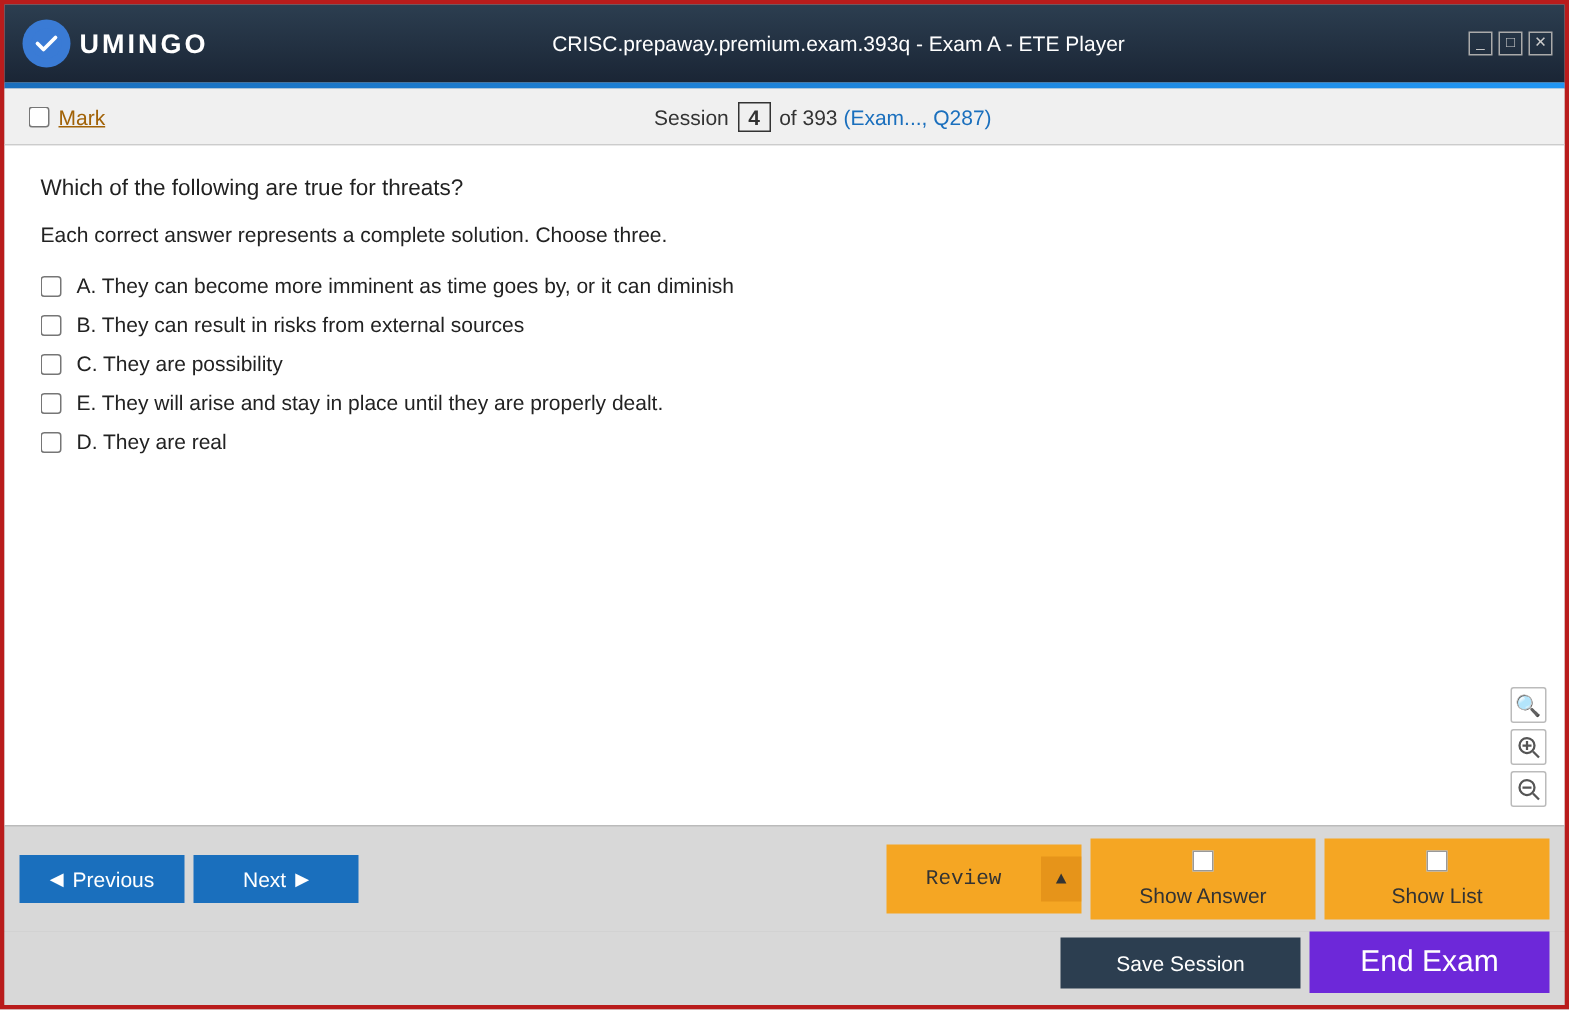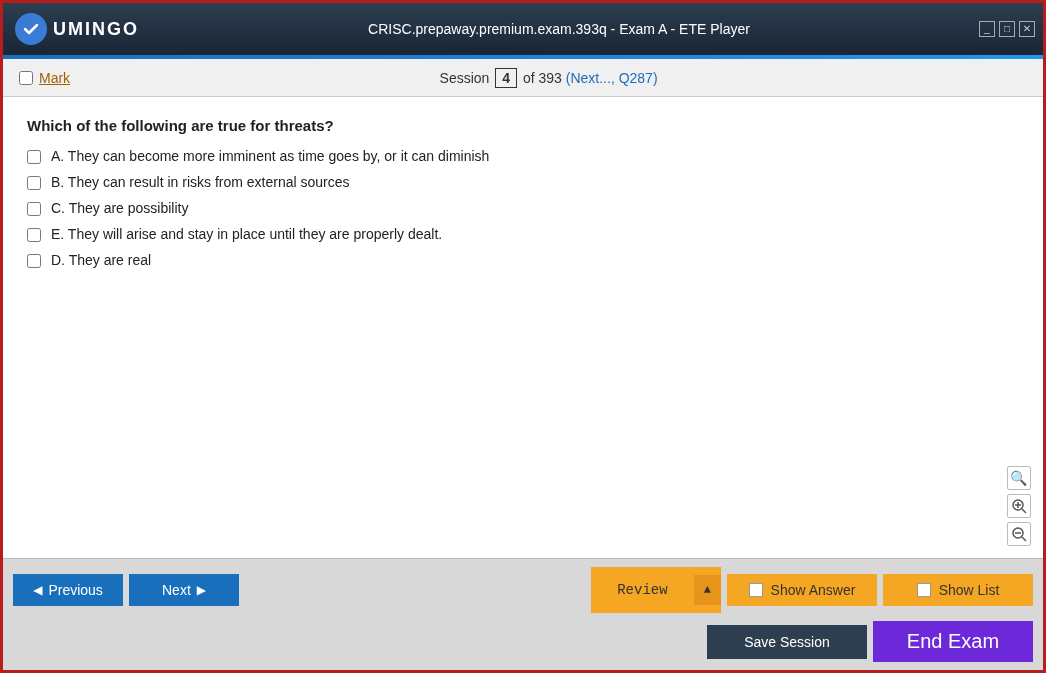--- a/index.html
+++ b/index.html
@@ -362,7 +362,7 @@
       <span>Session</span>
       <span class="question-num-box">4</span>
       <span>of 393</span>
-      <span class="question-nav-ref">(Next..., Q287)</span>
+      <span class="question-nav-ref">(Exam..., Q287)</span>
     </div>
   </div>
 

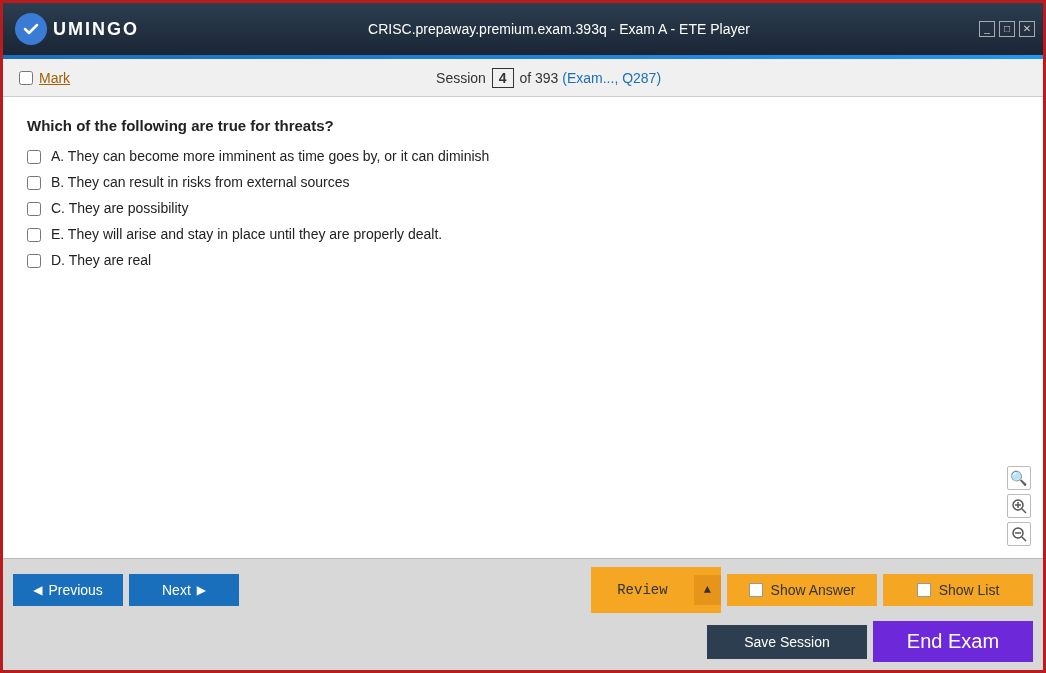--- a/index.html
+++ b/index.html
@@ -157,7 +157,7 @@
 
     .question-title {
       font-size: 15px;
-      font-weight: bold;
+      font-weight: normal;
       margin-bottom: 14px;
       color: #222;
     }

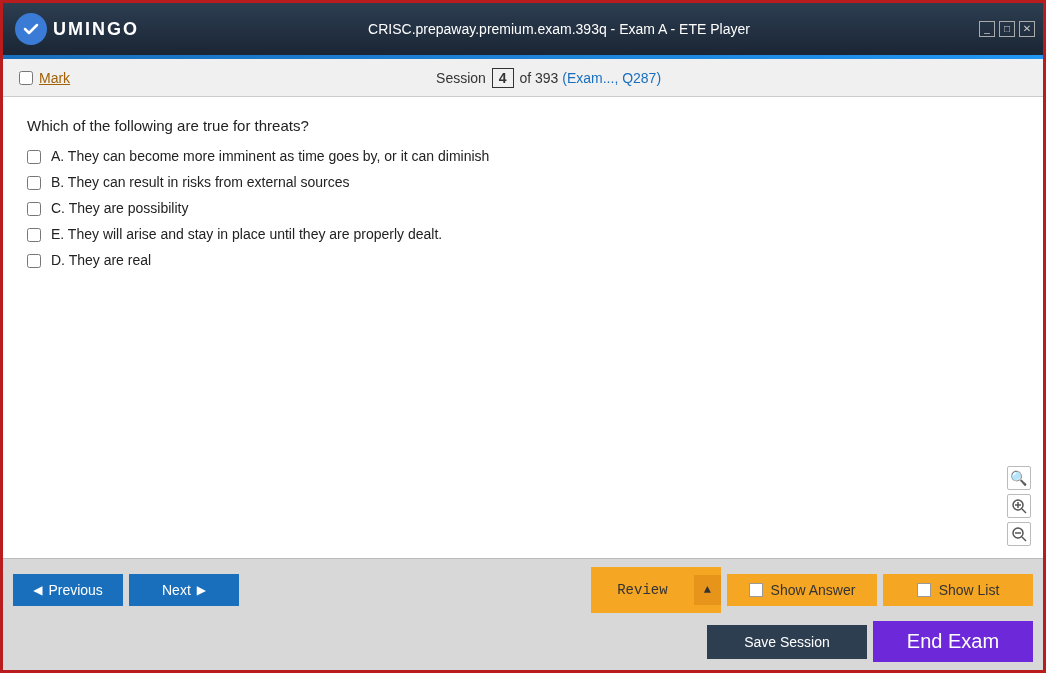--- a/index.html
+++ b/index.html
@@ -368,6 +368,7 @@
 
   <div class="content-area">
     <div class="question-title">Which of the following are true for threats?</div>
+    <div class="question-instruction">Each correct answer represents a complete solution. Choose three.</div>
     <div class="answer-options">
 
     <div class="answer-option">

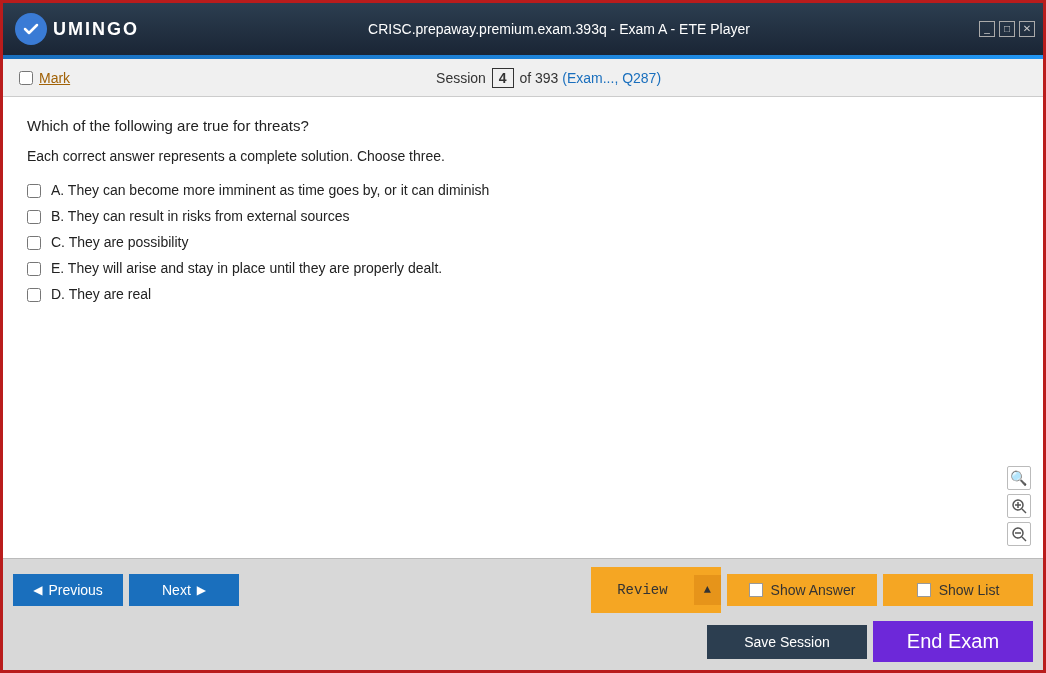--- a/index.html
+++ b/index.html
@@ -283,6 +283,7 @@
       gap: 8px;
       min-width: 150px;
       justify-content: center;
+      flex-direction: column;
     }
 
     .btn-checkbox {

